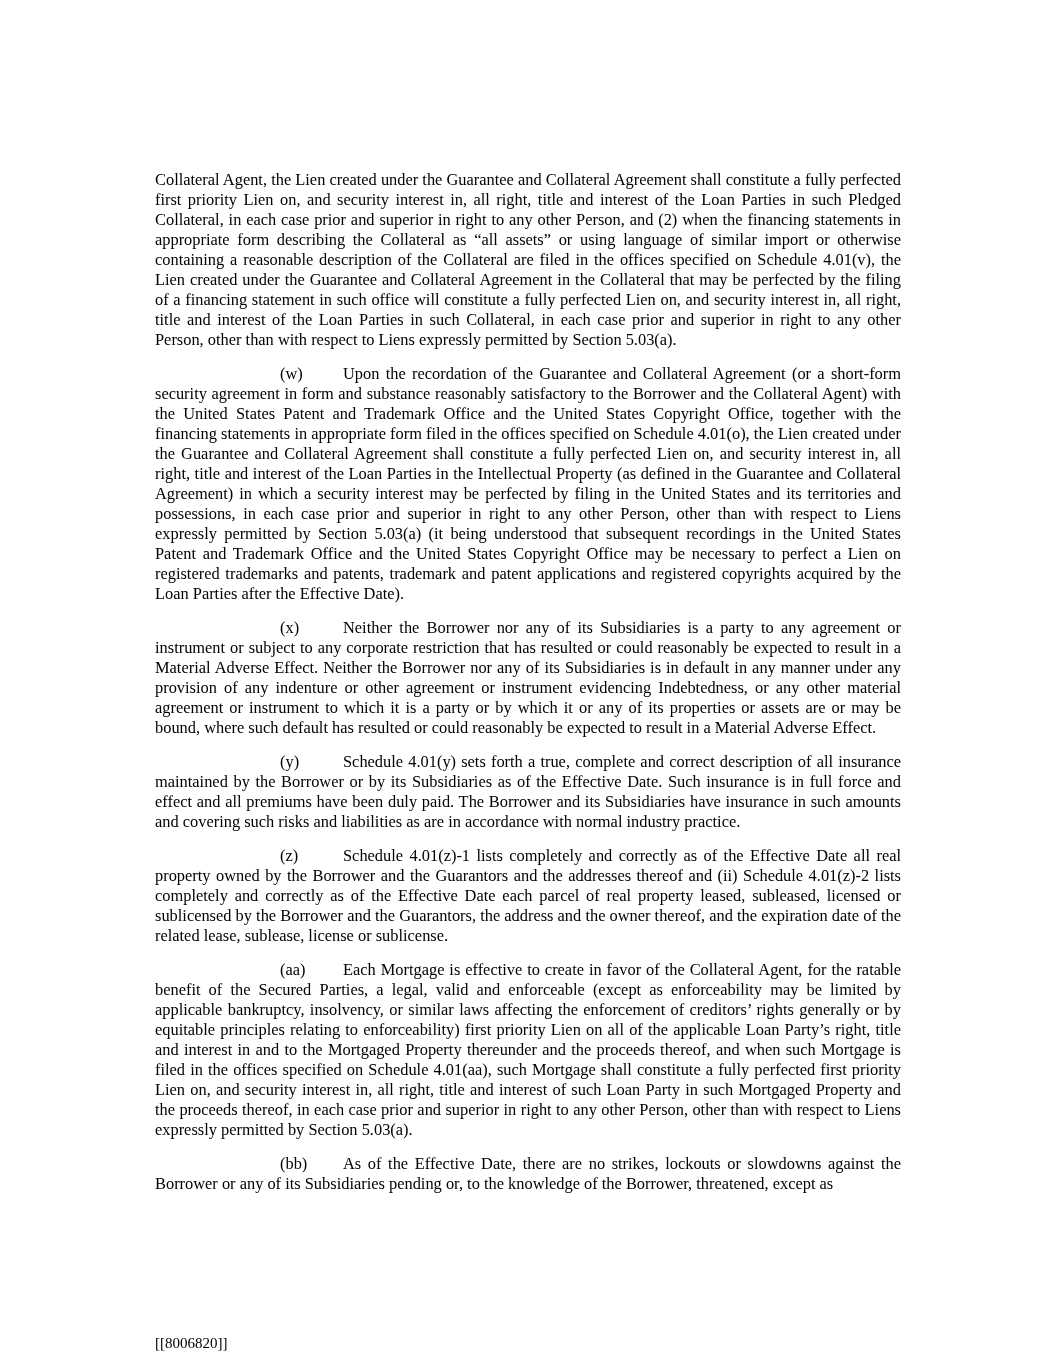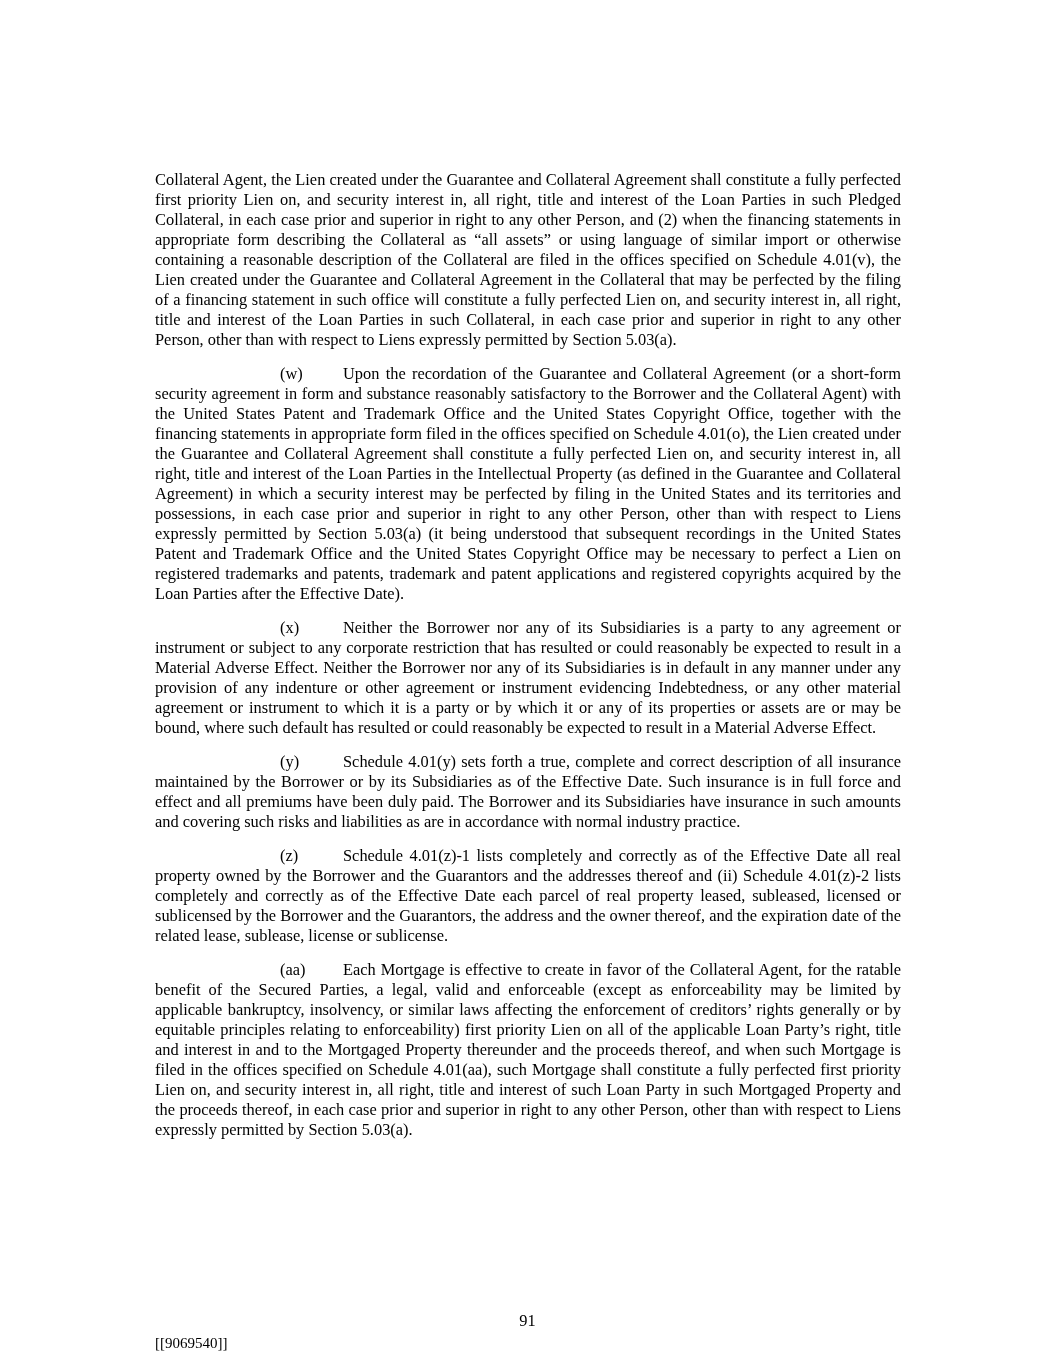--- a/index.html
+++ b/index.html
@@ -73,6 +73,7 @@
 
     <p class="para"><span class="para-label">(aa)</span><span class="para-text">Each Mortgage is effective to create in favor of the Collateral Agent, for the ratable benefit of the Secured Parties, a legal, valid and enforceable (except as enforceability may be limited by applicable bankruptcy, insolvency, or similar laws affecting the enforcement of creditors’ rights generally or by equitable principles relating to enforceability) first priority Lien on all of the applicable Loan Party’s right, title and interest in and to the Mortgaged Property thereunder and the proceeds thereof, and when such Mortgage is filed in the offices specified on Schedule 4.01(aa), such Mortgage shall constitute a fully perfected first priority Lien on, and security interest in, all right, title and interest of such Loan Party in such Mortgaged Property and the proceeds thereof, in each case prior and superior in right to any other Person, other than with respect to Liens expressly permitted by Section 5.03(a).</span></p>
 
+    <p class="para"><span class="para-label">(bb)</span><span class="para-text">As of the Effective Date, there are no strikes, lockouts or slowdowns against the Borrower or any of its Subsidiaries pending or, to the knowledge of the Borrower, threatened, except as</span></p>
 
   </div>
 

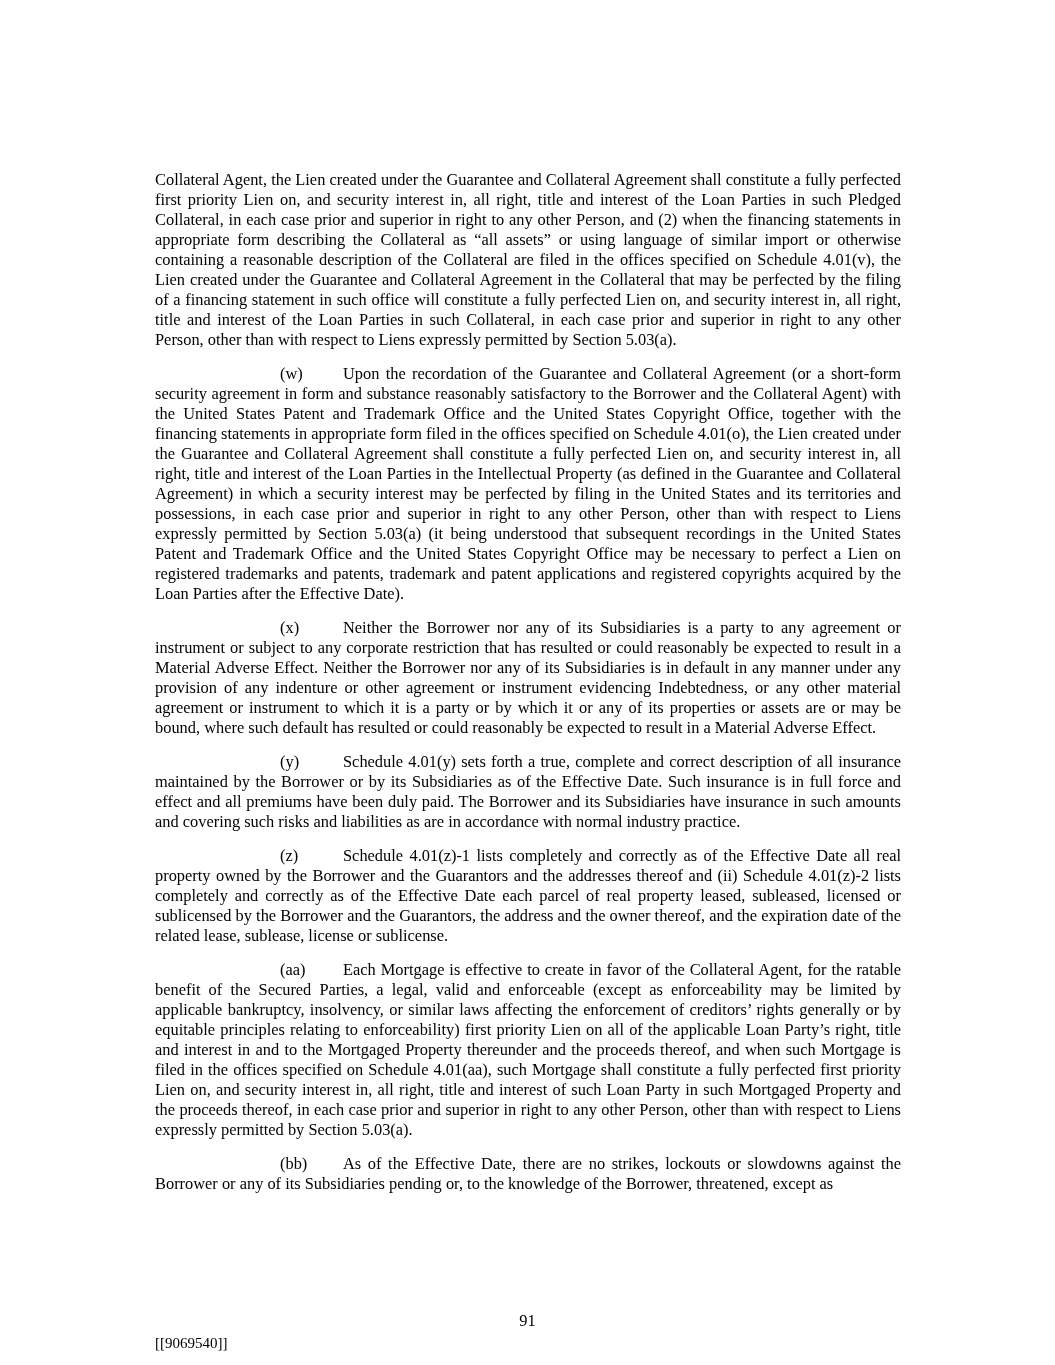--- a/index.html
+++ b/index.html
@@ -77,7 +77,6 @@
 
   </div>
 
-  <div class="page-number">91</div>
   <div class="doc-tag">[[9069540]]</div>
 </div>
 

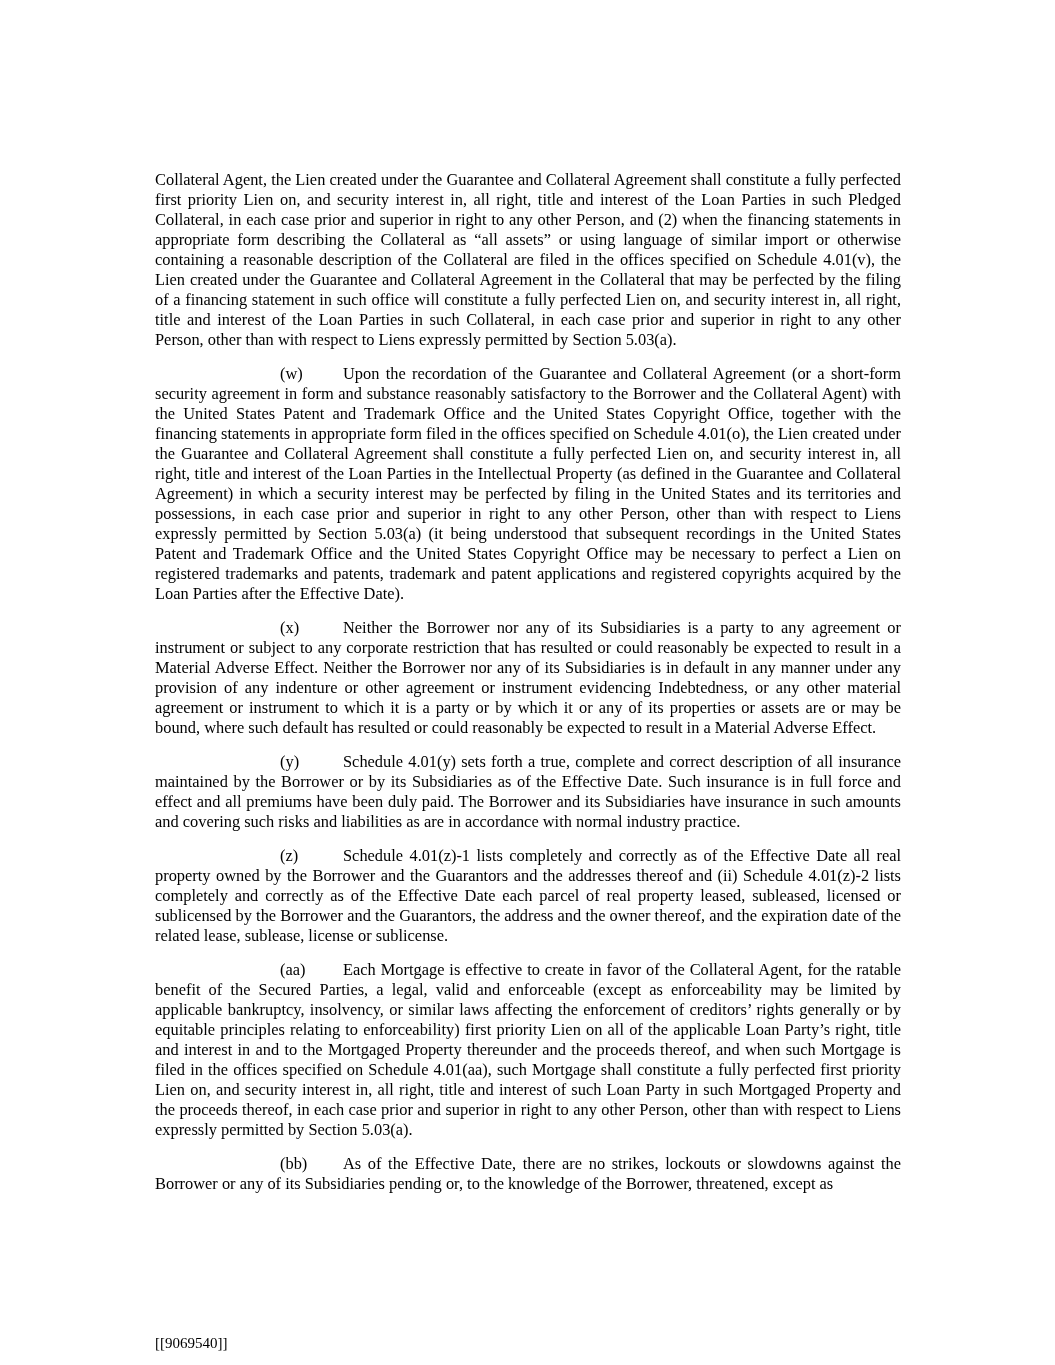--- a/index.html
+++ b/index.html
@@ -77,7 +77,7 @@
 
   </div>
 
-  <div class="doc-tag">[[9069540]]</div>
+  <div class="doc-tag">[[8006820]]</div>
 </div>
 
 </body></html>

